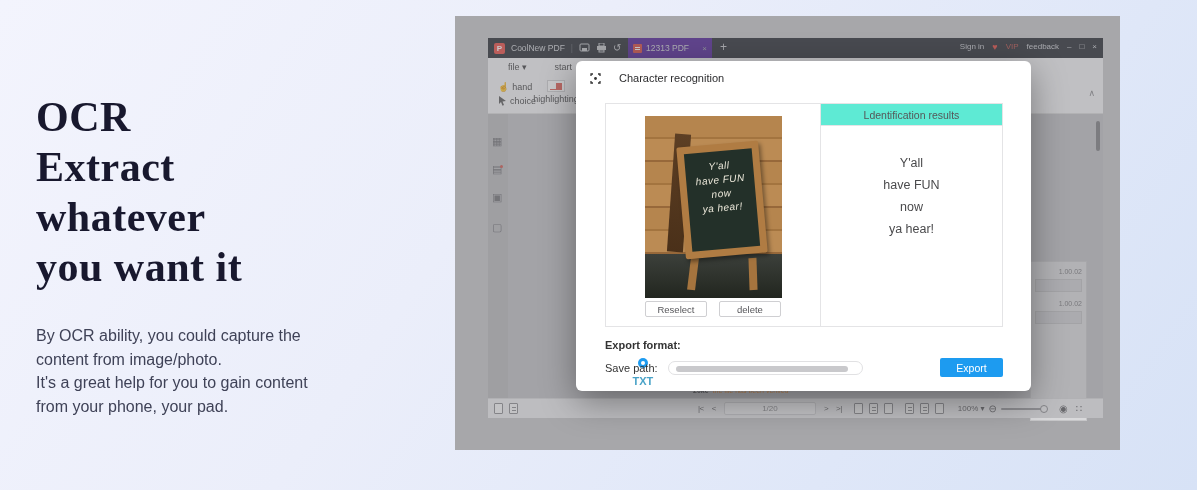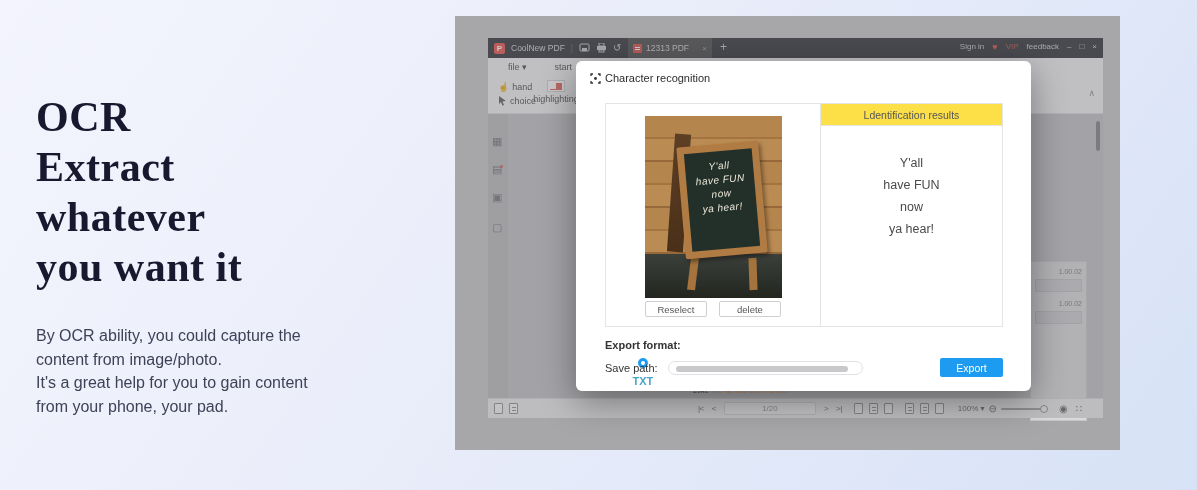--- a/index.html
+++ b/index.html
@@ -28,7 +28,7 @@
   .logo { width:11px; height:11px; background:#e8483f; border-radius:2px; color:#fff; font-size:8px; font-weight:bold; display:flex; align-items:center; justify-content:center; }
   .tb-div { color:#5a5e66; }
   .tb-ic { font-size:10px; color:#c4c6ca; line-height:1; cursor:default; }
-  .tab { position:absolute; left:140px; top:0; width:84px; height:20px; background:#404040; display:flex; align-items:center; gap:4px; padding:0 5px; }
+  .tab { position:absolute; left:140px; top:0; width:84px; height:20px; background:#4c1d95; display:flex; align-items:center; gap:4px; padding:0 5px; }
   .pdf-ic { width:9px; height:9px; background:#d9453c; border-radius:1px; position:relative; }
   .pdf-ic::after { content:""; position:absolute; left:2px; top:3px; width:5px; height:1px; background:#fff; box-shadow:0 2px 0 #fff; }
   .tab-close { color:#9aa0a8; margin-left:auto; font-size:8px; }

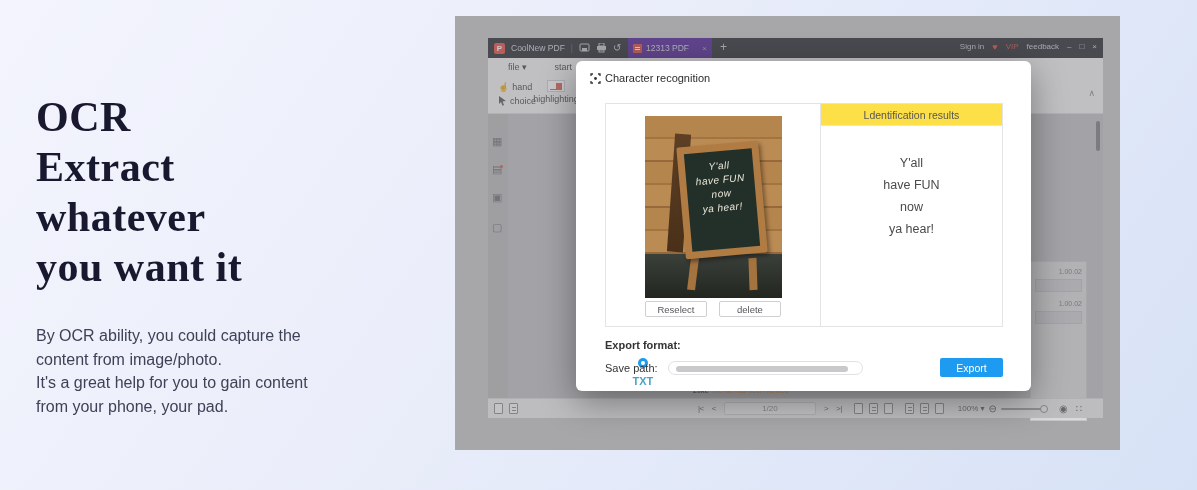--- a/index.html
+++ b/index.html
@@ -81,7 +81,7 @@
 
   
   .dialog { position:absolute; left:121px; top:45px; width:455px; height:330px; background:#fff; border-radius:6px; box-shadow:0 10px 35px rgba(0,0,0,.38); z-index:10; }
-  .dlg-head { position:absolute; left:14px; top:11px; display:flex; align-items:center; gap:4px; font-size:11px; color:#2c2c2e; }
+  .dlg-head { position:absolute; left:14px; top:11px; display:flex; align-items:center; gap:18px; font-size:11px; color:#2c2c2e; }
   .dlg-box { position:absolute; left:29px; top:42px; width:398px; height:224px; border:1px solid #e4e4e6; display:flex; }
   .panel-img { width:215px; position:relative; }
   .panel-res { width:183px; border-left:1px solid #e4e4e6; }

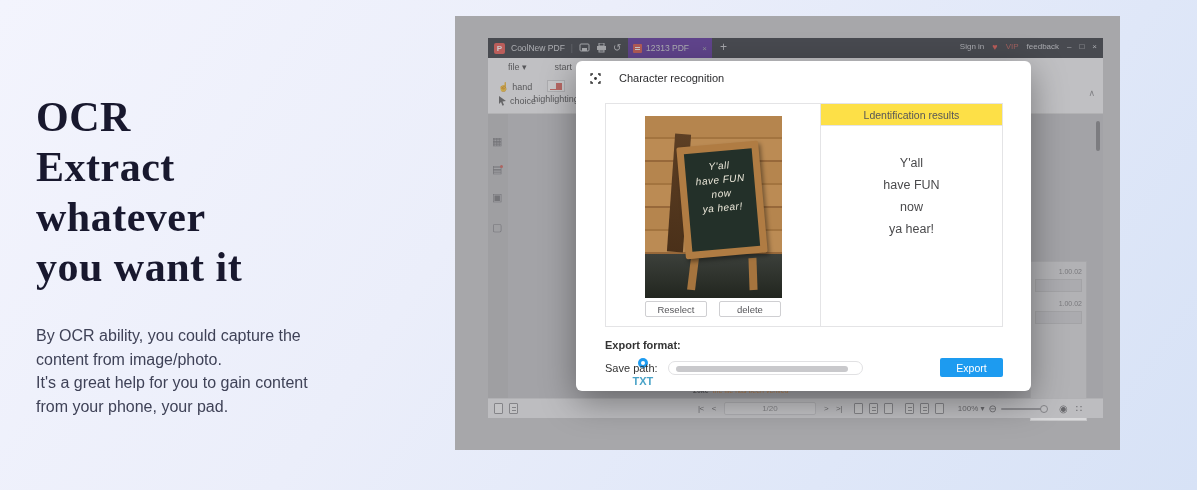--- a/index.html
+++ b/index.html
@@ -85,7 +85,7 @@
   .dlg-box { position:absolute; left:29px; top:42px; width:398px; height:224px; border:1px solid #e4e4e6; display:flex; }
   .panel-img { width:215px; position:relative; }
   .panel-res { width:183px; border-left:1px solid #e4e4e6; }
-  .res-head { height:22px; background:#fde047; border-bottom:1px solid #e4e4e6; font-size:10.5px; color:#565658; display:flex; align-items:center; justify-content:center; }
+  .res-head { height:22px; background:#5eead4; border-bottom:1px solid #e4e4e6; font-size:10.5px; color:#565658; display:flex; align-items:center; justify-content:center; }
   .res-lines { padding-top:26px; text-align:center; font-size:12.5px; color:#4a4a4c; }
   .res-lines span { display:block; line-height:22px; }
 

